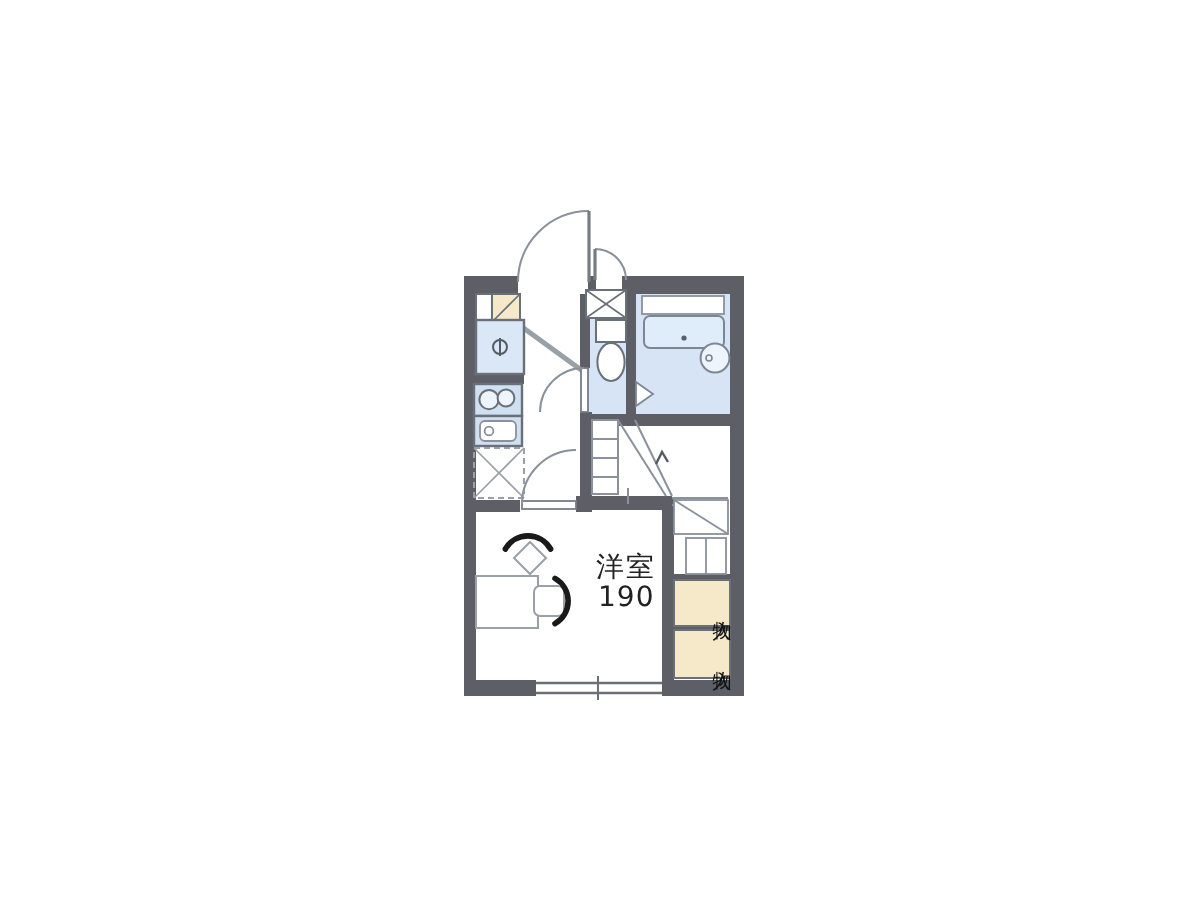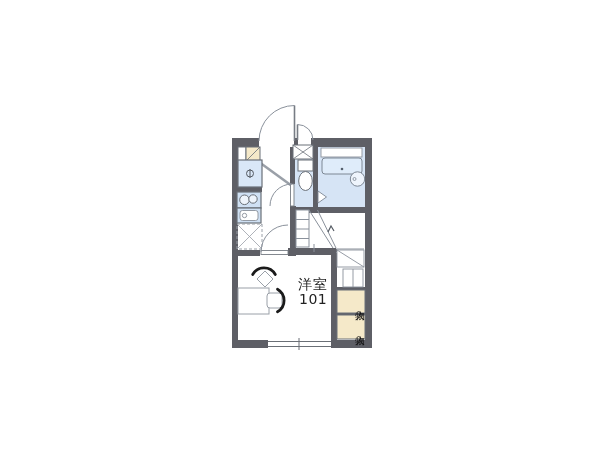--- a/index.html
+++ b/index.html
@@ -174,7 +174,7 @@
   </svg>
 
   <div class="room-label">洋室</div>
-  <div class="room-number">101</div>
+  <div class="room-number">190</div>
   <div class="closet-label c1">物入</div>
   <div class="closet-label c2">物入</div>
 </div>

